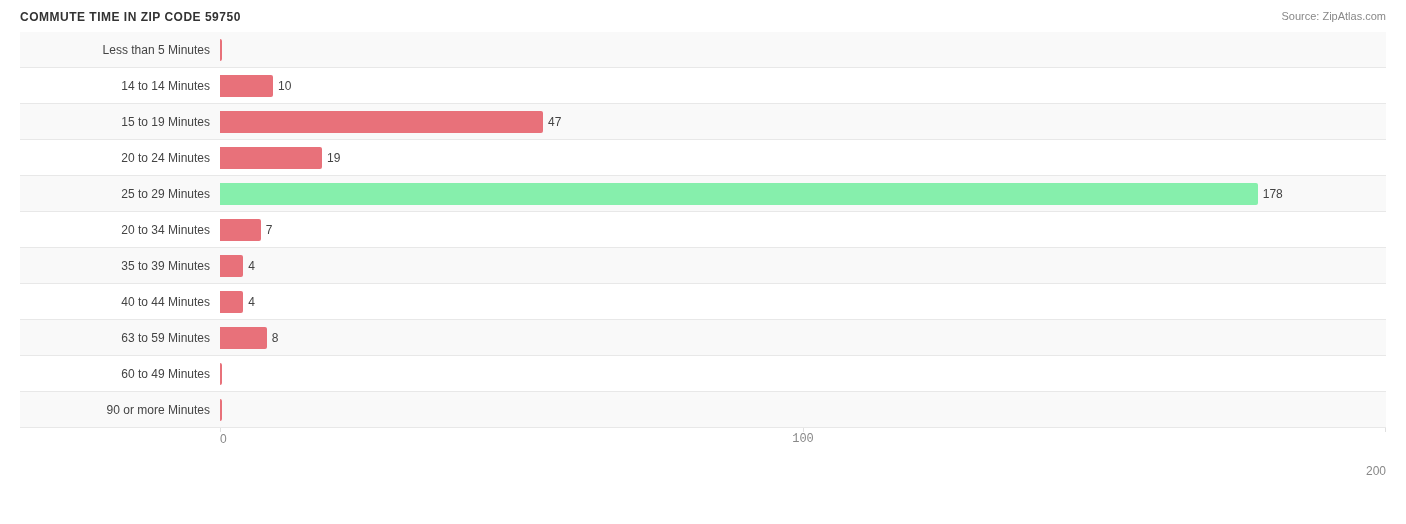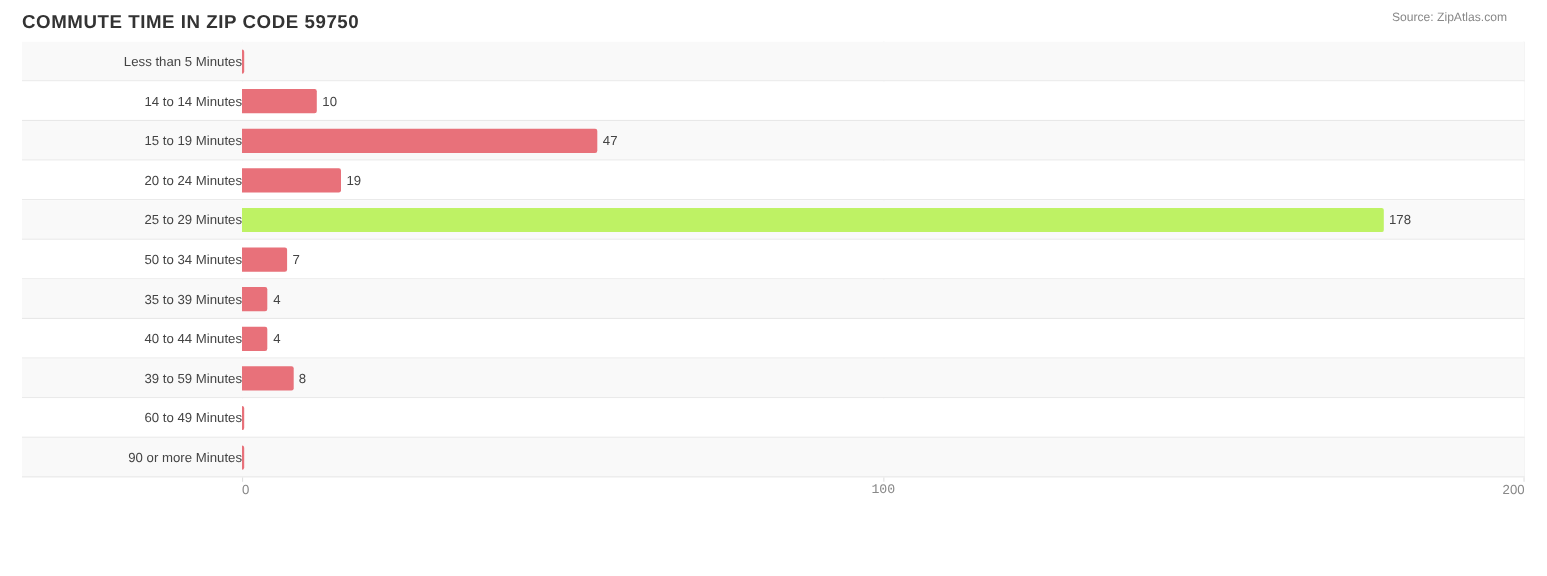--- a/index.html
+++ b/index.html
@@ -17,7 +17,7 @@
       position: relative;
     }
     .chart-title {
-      font-size: 17px;
+      font-size: 12px;
       font-weight: bold;
       color: #333;
       text-transform: uppercase;

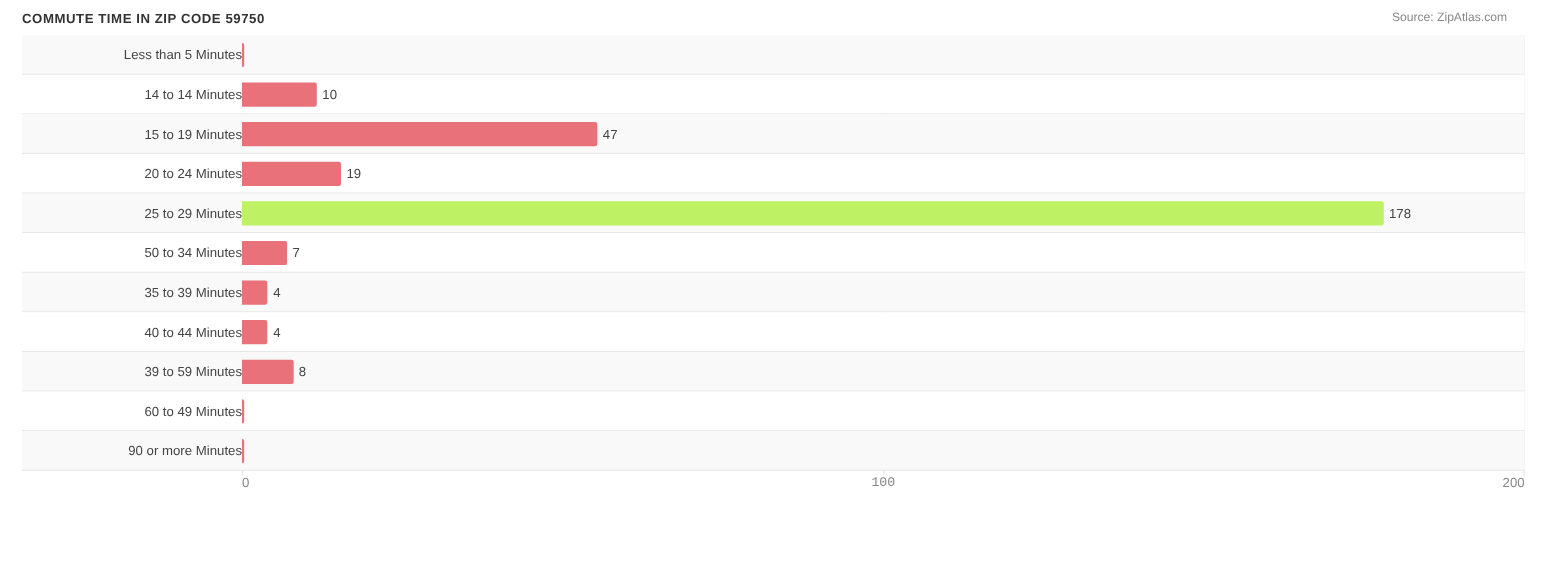--- a/index.html
+++ b/index.html
@@ -27,7 +27,7 @@
     .source-text {
       position: absolute;
       top: 10px;
-      right: 36px;
+      right: 20px;
       font-size: 11px;
       color: #888;
     }

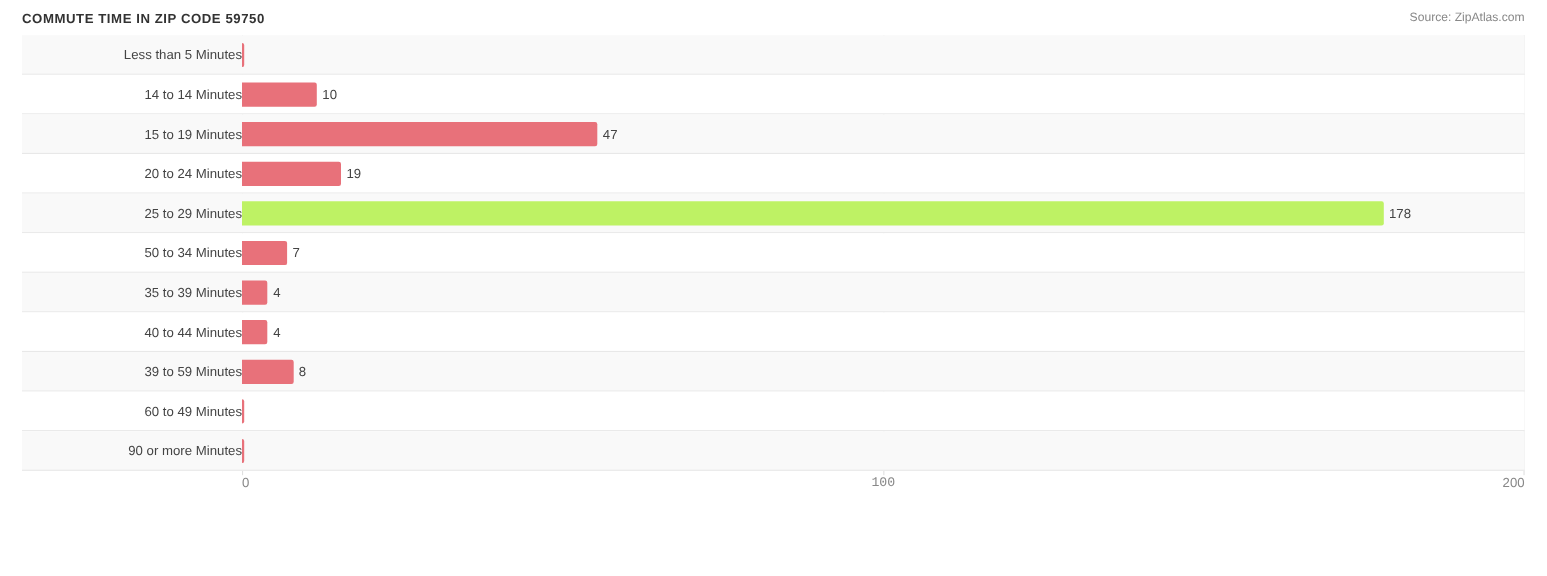--- a/index.html
+++ b/index.html
@@ -76,6 +76,7 @@
       min-width: 200px;
       font-size: 12px;
       color: #444;
+      padding-right: 10px;
       text-align: right;
     }
     .bar-area {

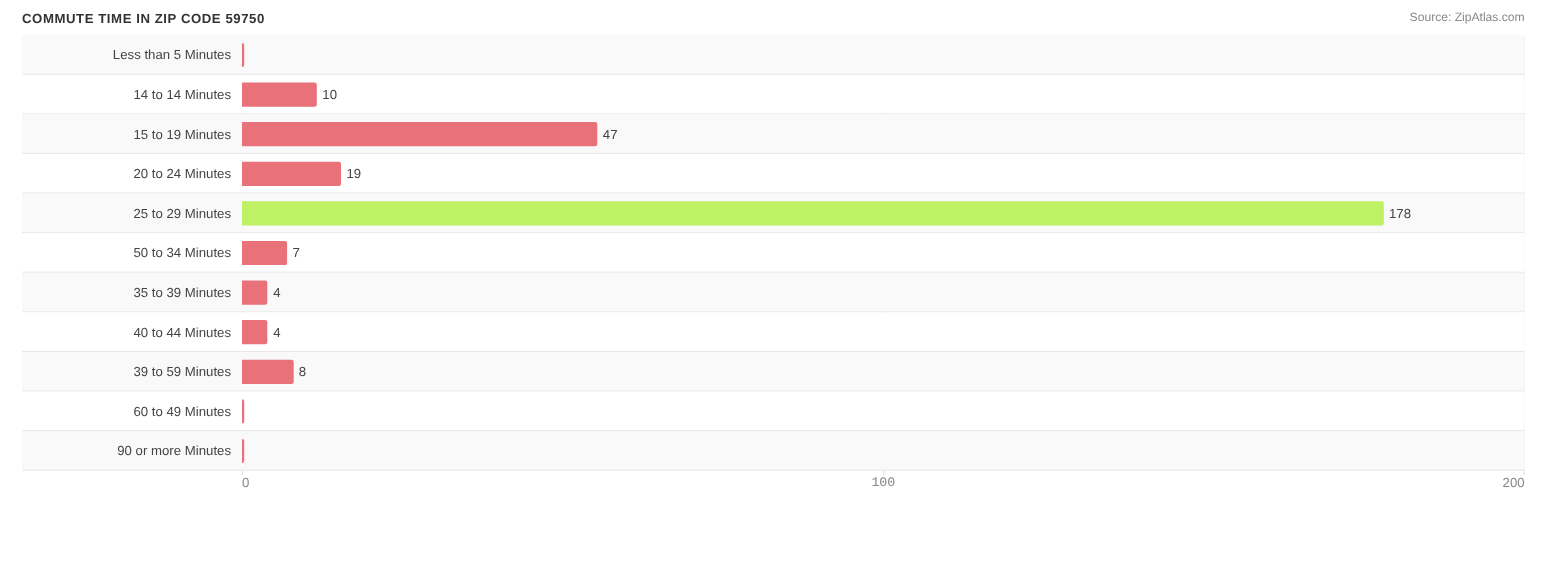--- a/index.html
+++ b/index.html
@@ -152,7 +152,7 @@
         <div class="bar-row">
           <div class="row-label">14 to 14 Minutes</div>
           <div class="bar-area">
-            <div class="bar" style="width: 68px;">
+            <div class="bar" style="width: 53px;">
               <span class="bar-value">10</span>
             </div>
           </div>

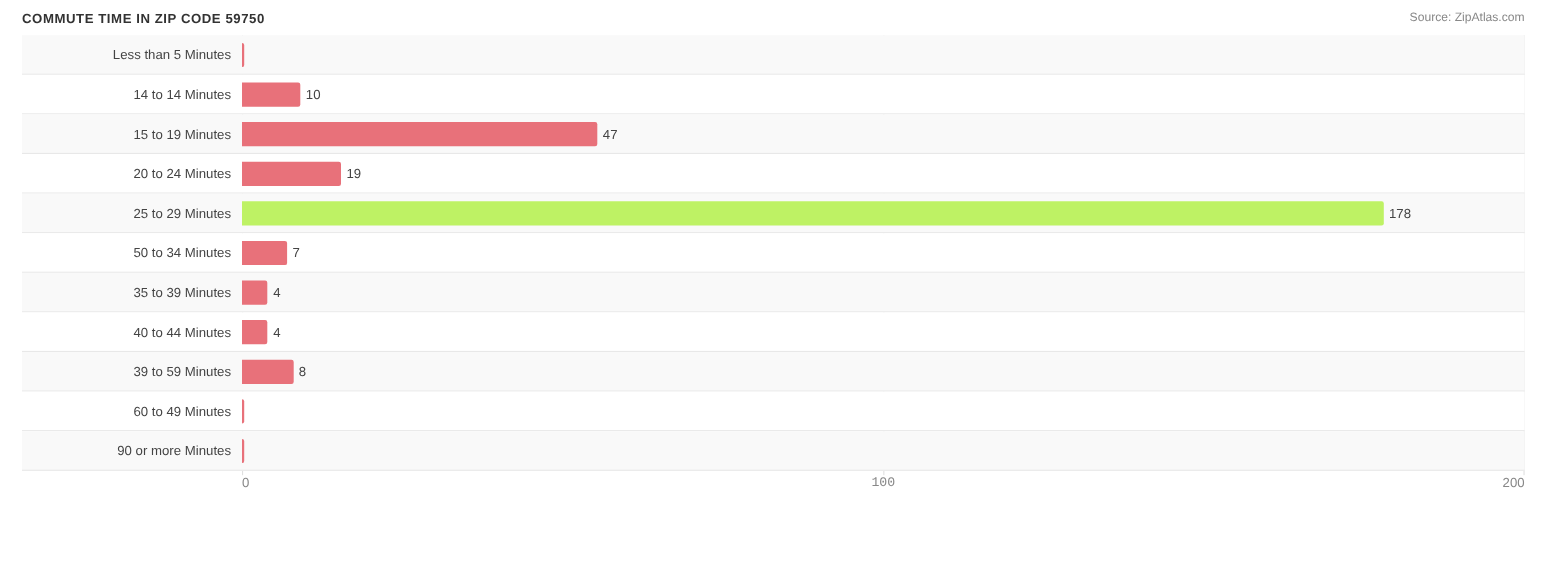--- a/index.html
+++ b/index.html
@@ -168,7 +168,7 @@
         <div class="bar-row">
           <div class="row-label">20 to 24 Minutes</div>
           <div class="bar-area">
-            <div class="bar" style="width: 90px;">
+            <div class="bar" style="width: 102px;">
               <span class="bar-value">19</span>
             </div>
           </div>

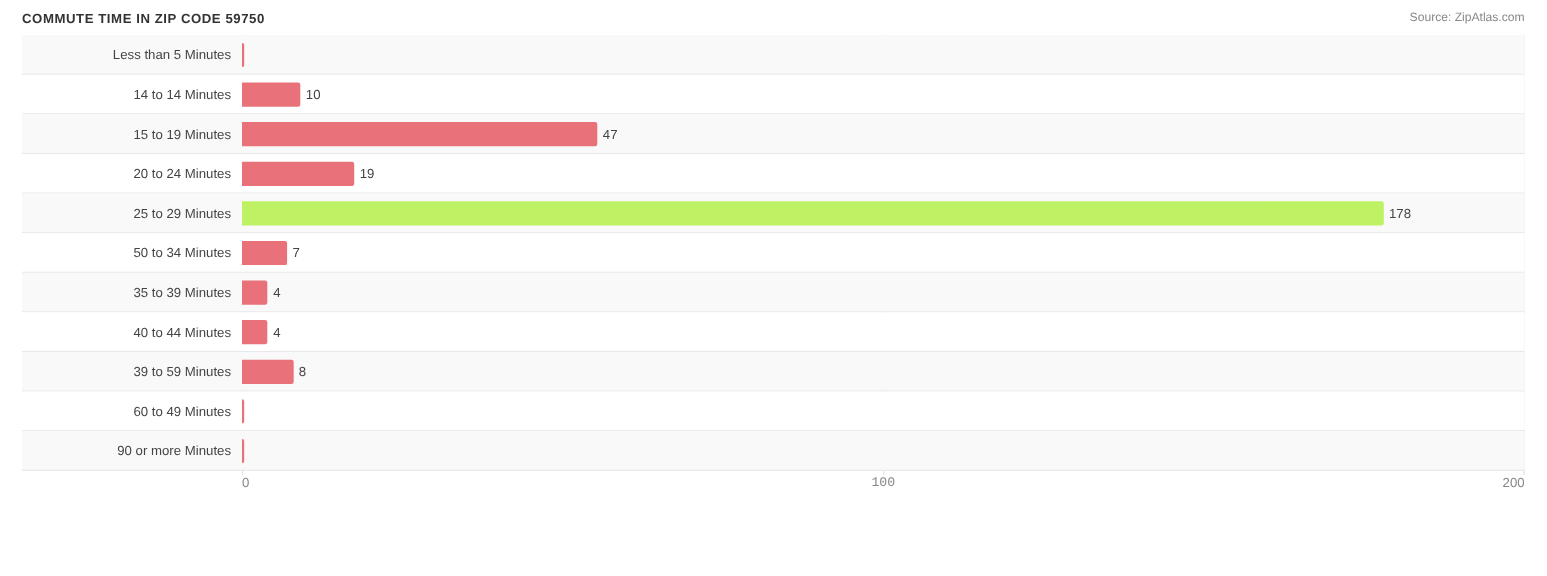--- a/index.html
+++ b/index.html
@@ -94,7 +94,7 @@
       min-width: 2px;
     }
     .bar.highlight {
-      background: #bef264;
+      background: #86efac;
     }
     .bar-value {
       position: absolute;

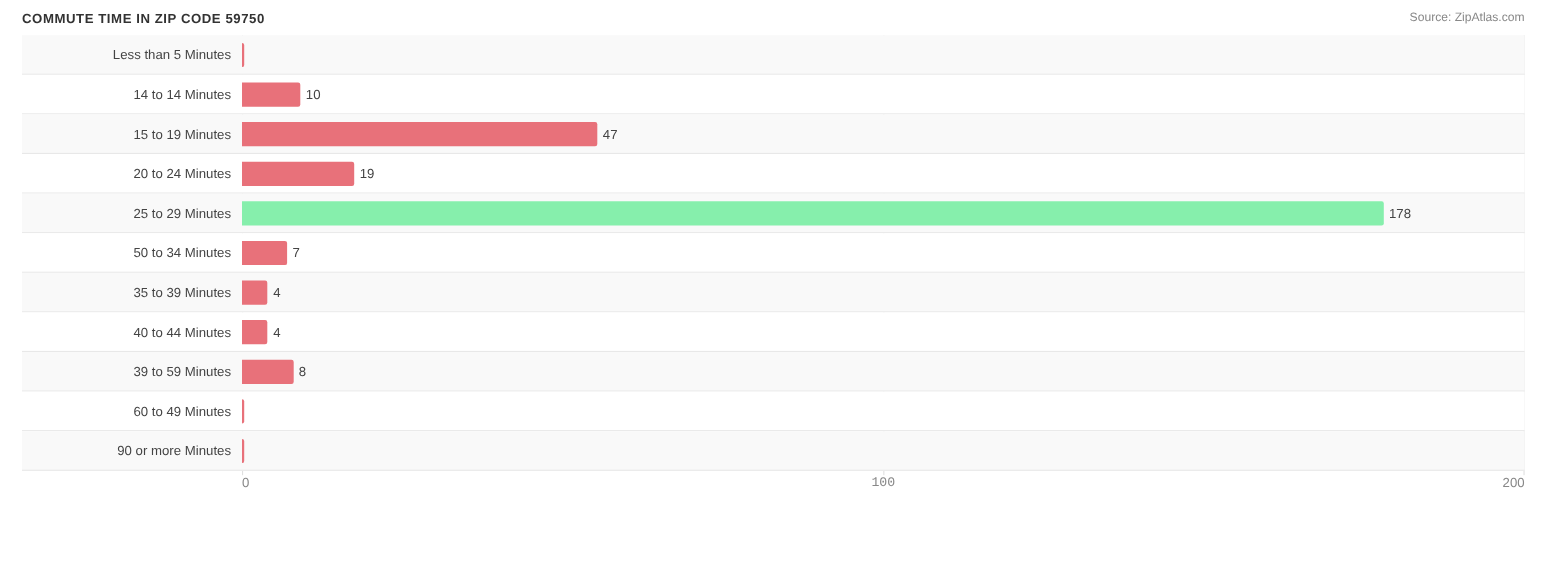--- a/index.html
+++ b/index.html
@@ -182,7 +182,7 @@
           </div>
         </div>
         <div class="bar-row">
-          <div class="row-label">50 to 34 Minutes</div>
+          <div class="row-label">20 to 34 Minutes</div>
           <div class="bar-area">
             <div class="bar" style="width: 40.81px;">
               <span class="bar-value">7</span>

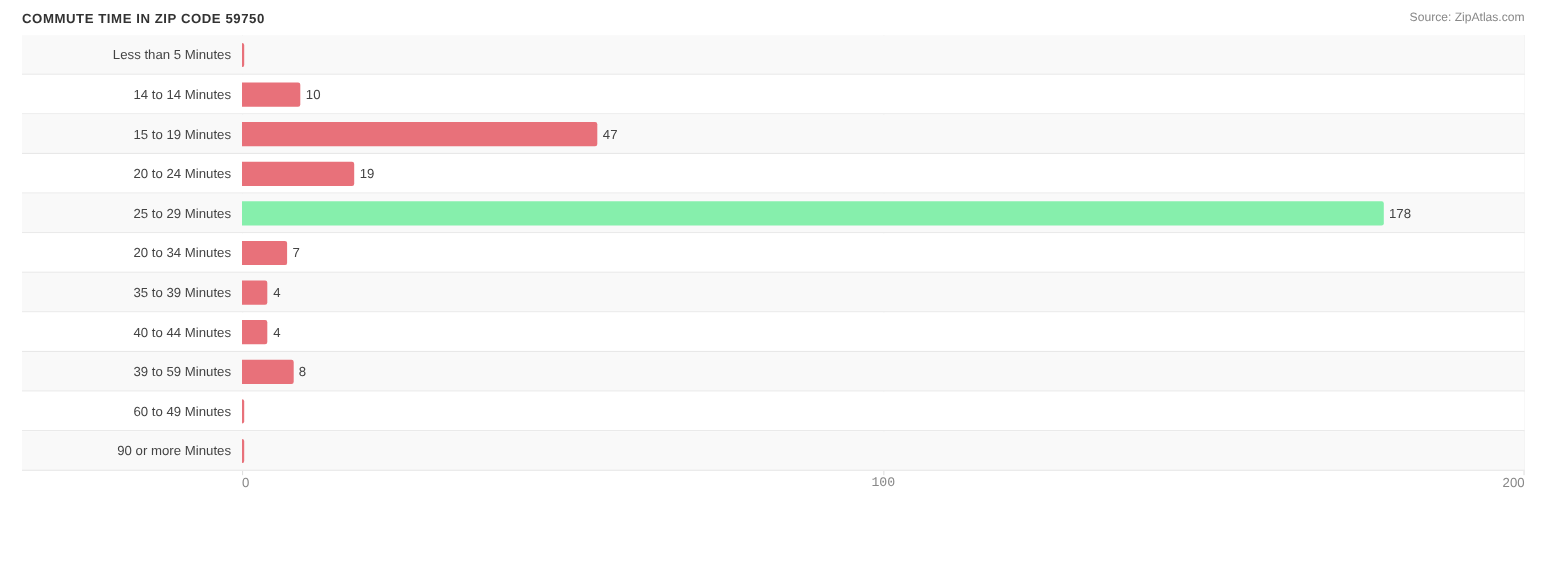--- a/index.html
+++ b/index.html
@@ -206,7 +206,7 @@
           </div>
         </div>
         <div class="bar-row">
-          <div class="row-label">39 to 59 Minutes</div>
+          <div class="row-label">63 to 59 Minutes</div>
           <div class="bar-area">
             <div class="bar" style="width: 46.64px;">
               <span class="bar-value">8</span>

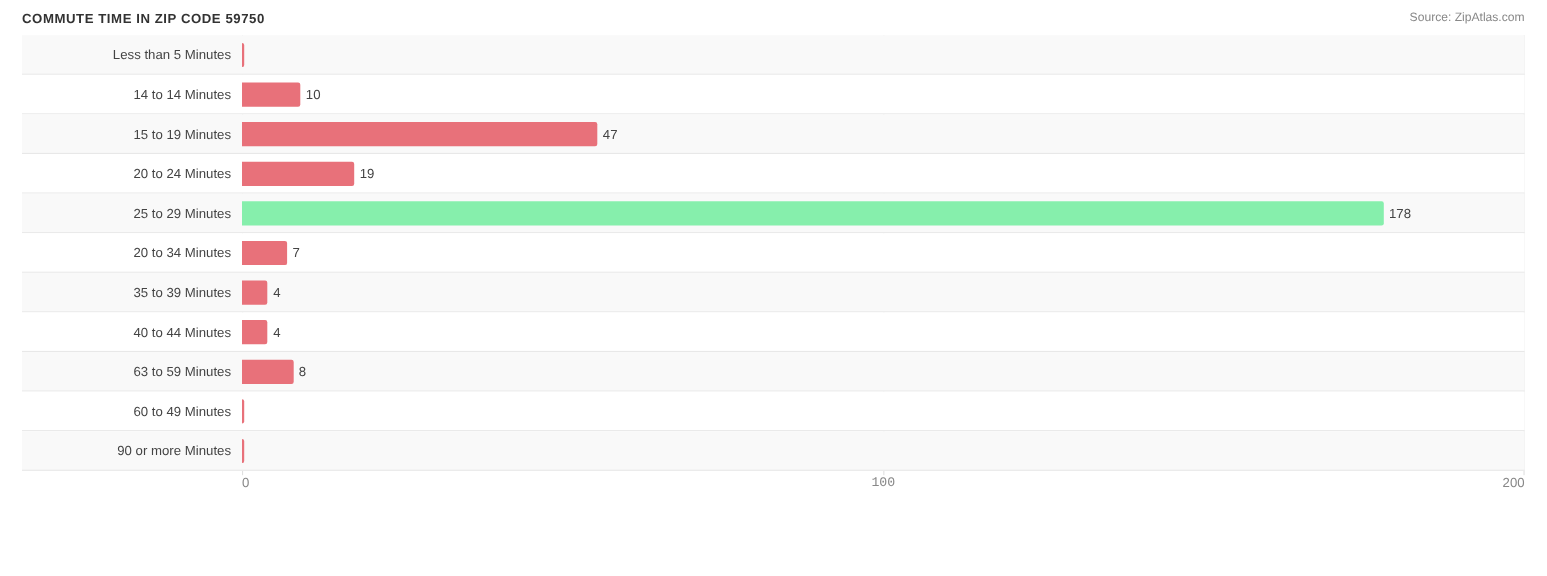--- a/index.html
+++ b/index.html
@@ -230,7 +230,7 @@
     <div class="x-axis" id="x-axis">
     <div class="x-tick" style="position: absolute; left: 0%; transform: translateX(0px);">0</div>
         <div class="x-tick" style="position: absolute; left: 50%; transform: translateX(-50%); font-family: Liberation Mono, monospace;">100</div>
-        <div class="x-tick" style="position: absolute; left: 100%; transform: translateX(-100%);">200</div>
+        <div class="x-tick" style="position: absolute; left: 100%; transform: translateX(-100%); margin-top: 32px;">200</div>
       </div>
   </div>
 </div>

